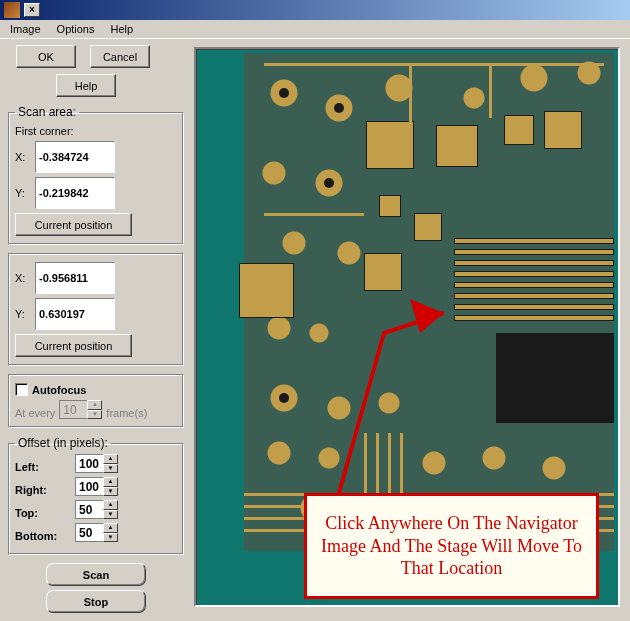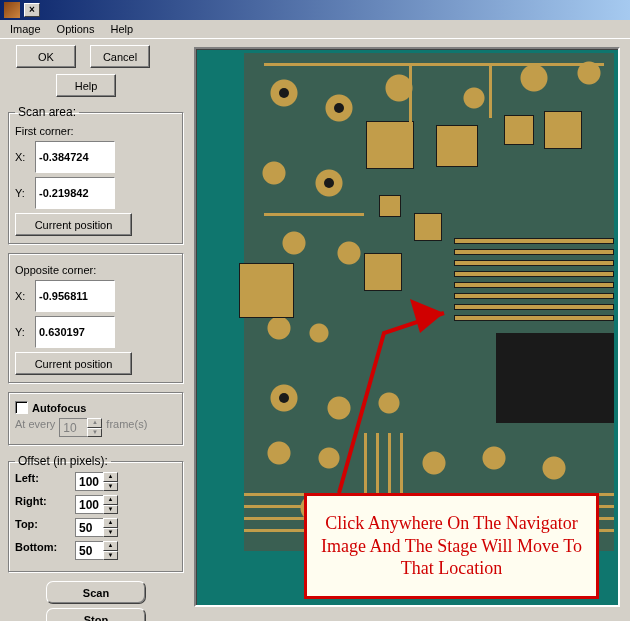--- a/index.html
+++ b/index.html
@@ -328,7 +328,6 @@
     </fieldset>
 
     <fieldset class="nolegend">
-      <div class="corner-label">Opposite corner:</div>
       <div class="coord-row">
         <label>X:</label>
         <input class="text-input bold" value="-0.956811" style="">

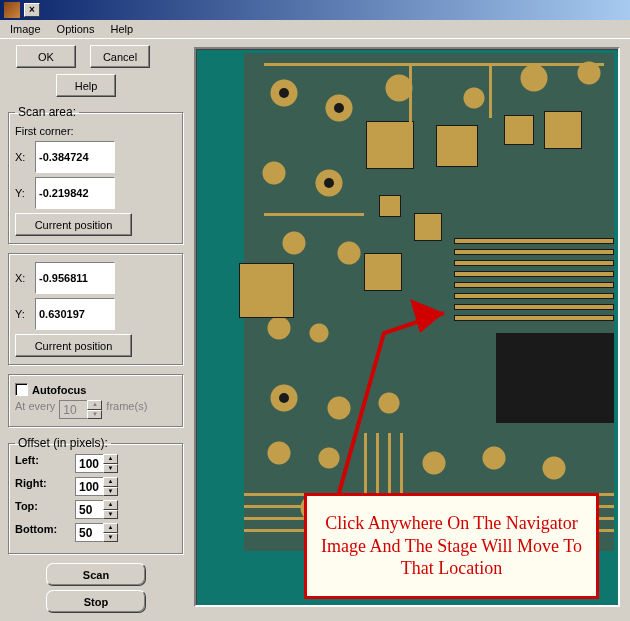--- a/index.html
+++ b/index.html
@@ -140,7 +140,7 @@
     box-shadow: inset 1px 1px 0 #000;
     cursor: pointer;
   }
-  .disabled-row { color: #808080; display: flex; align-items: flex-start; gap: 4px;}
+  .disabled-row { color: #808080; display: flex; align-items: flex-end; gap: 4px;}
   .spin-input {
     display: inline-flex;
     align-items: stretch;

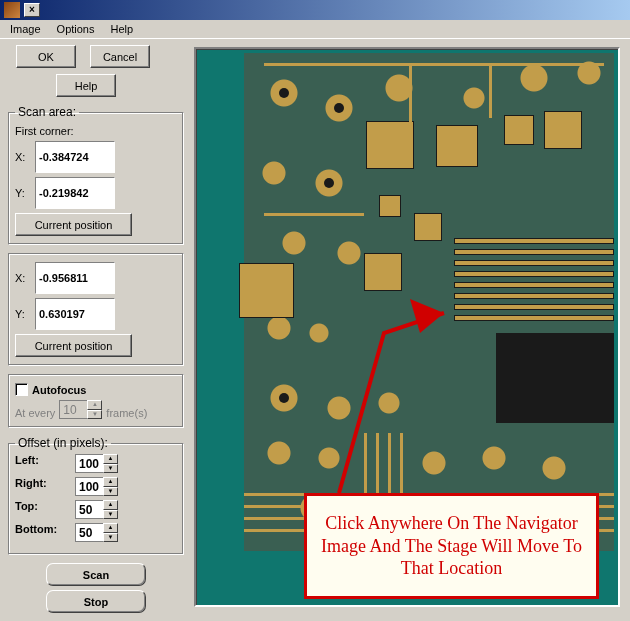--- a/index.html
+++ b/index.html
@@ -176,7 +176,7 @@
   }
   .offset-row {
     display: flex;
-    align-items: flex-start;
+    align-items: flex-end;
     margin-bottom: 4px;
   }
   .offset-row label {

